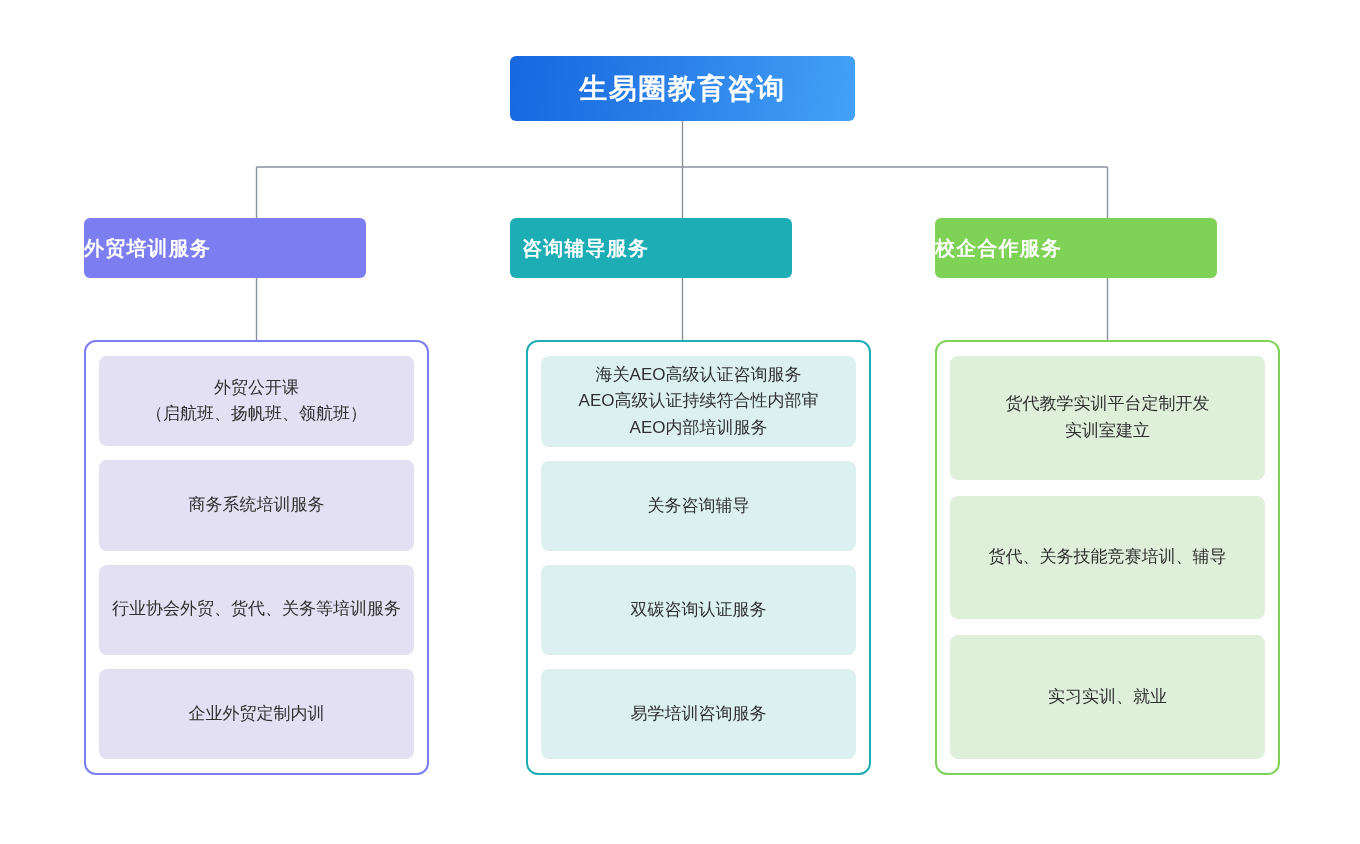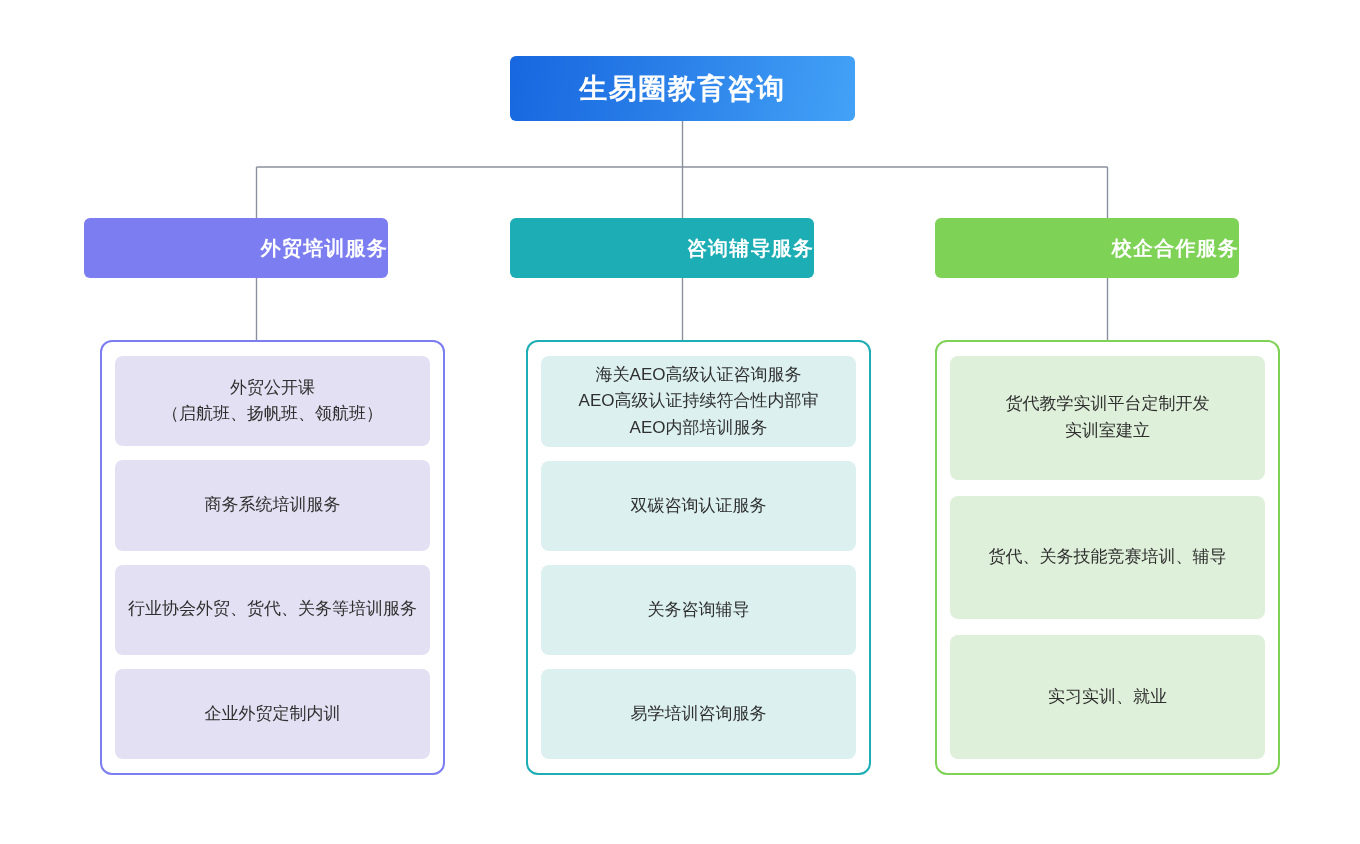--- a/index.html
+++ b/index.html
@@ -61,12 +61,12 @@
   .col-2 { left: 935px; }
 
   .cat-header {
-    width: 304px;
+    width: 282px;
     height: 60px;
     border-radius: 6px;
     display: flex;
     align-items: center;
-    justify-content: flex-end;
+    justify-content: flex-start;
   }
   .cat-header .cat-label {
     color: #ffffff;

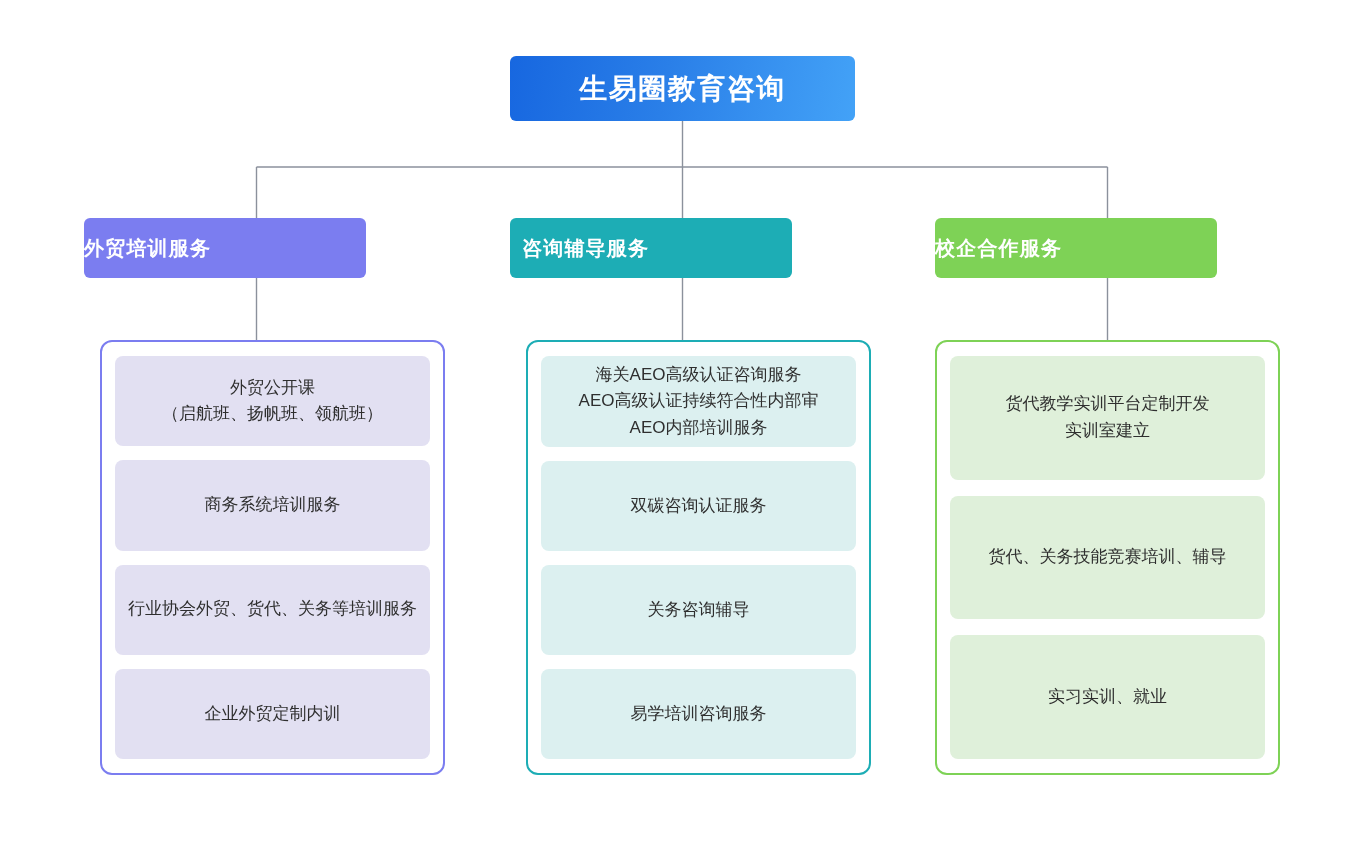--- a/index.html
+++ b/index.html
@@ -109,7 +109,7 @@
 
   
   .theme-purple .cat-header { background: #7b7df0; }
-  .theme-purple .panel      { border-color: #7b7df0; margin-left: 16px; }
+  .theme-purple .panel      { border-color: #7b7df0; }
   .theme-purple .card       { background: #e2e0f2; }
 
   

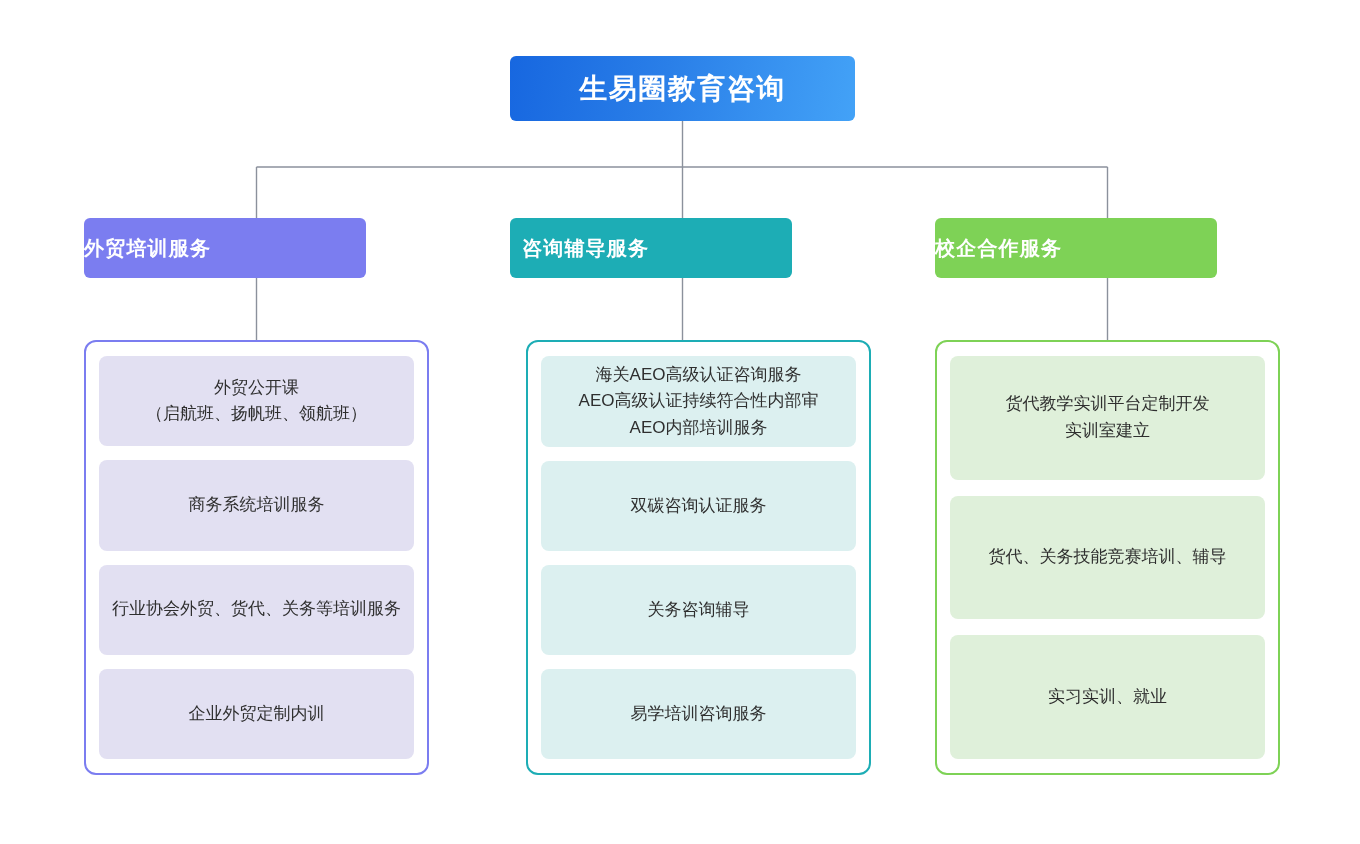--- a/index.html
+++ b/index.html
@@ -178,10 +178,10 @@
 AEO内部培训服务</span>
       </div>
       <div class="card">
+        <span class="card-label">关务咨询辅导</span>
+      </div>
+      <div class="card">
         <span class="card-label">双碳咨询认证服务</span>
-      </div>
-      <div class="card">
-        <span class="card-label">关务咨询辅导</span>
       </div>
       <div class="card">
         <span class="card-label">易学培训咨询服务</span>

